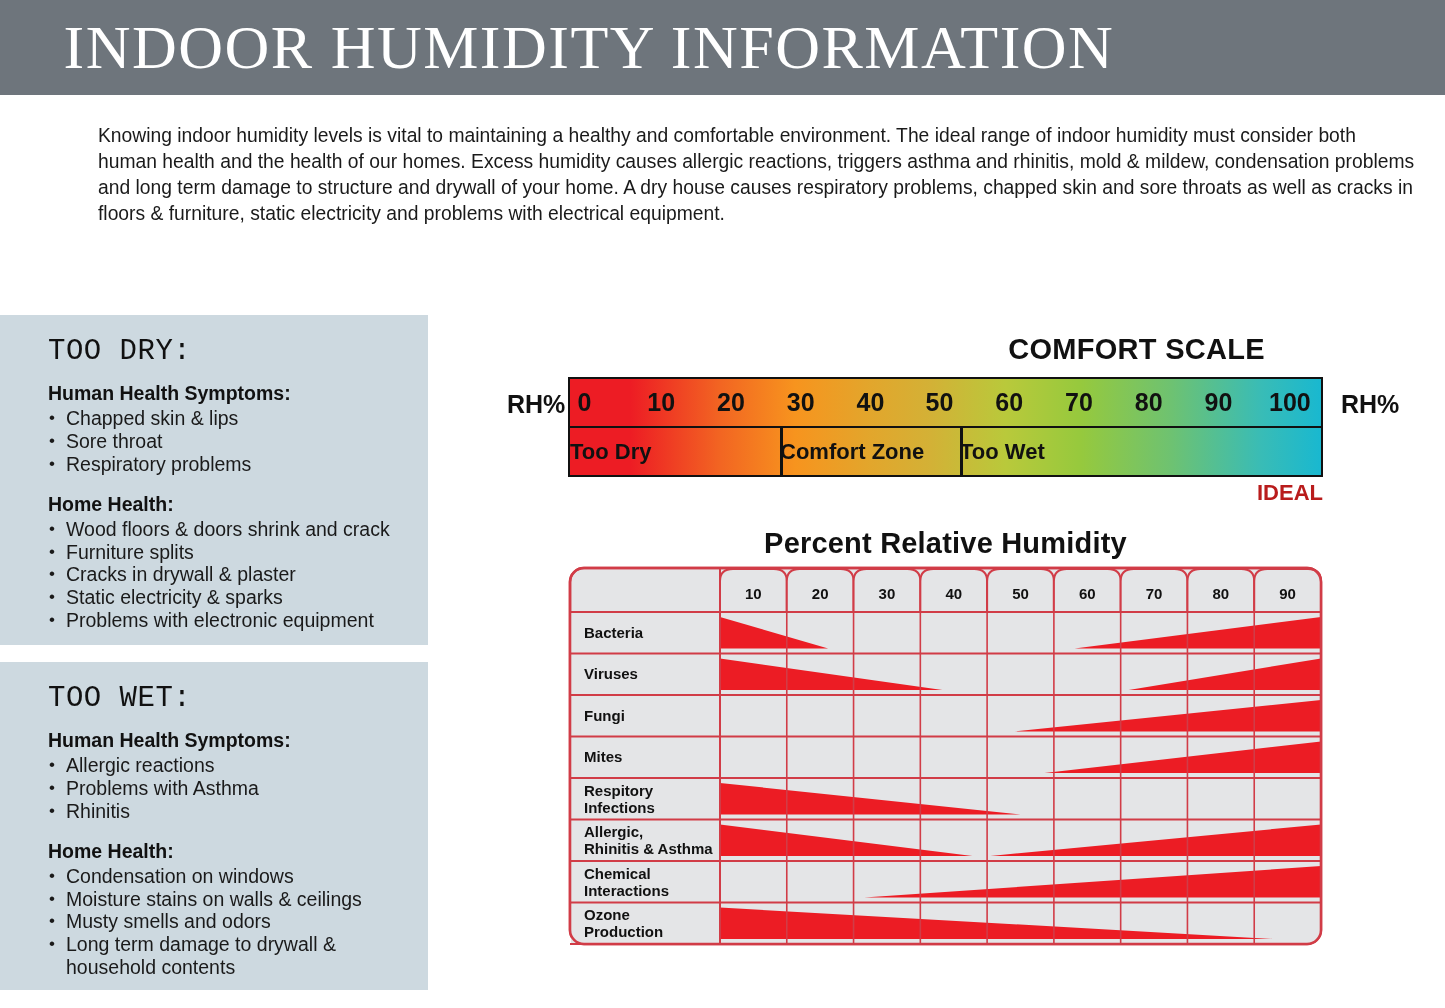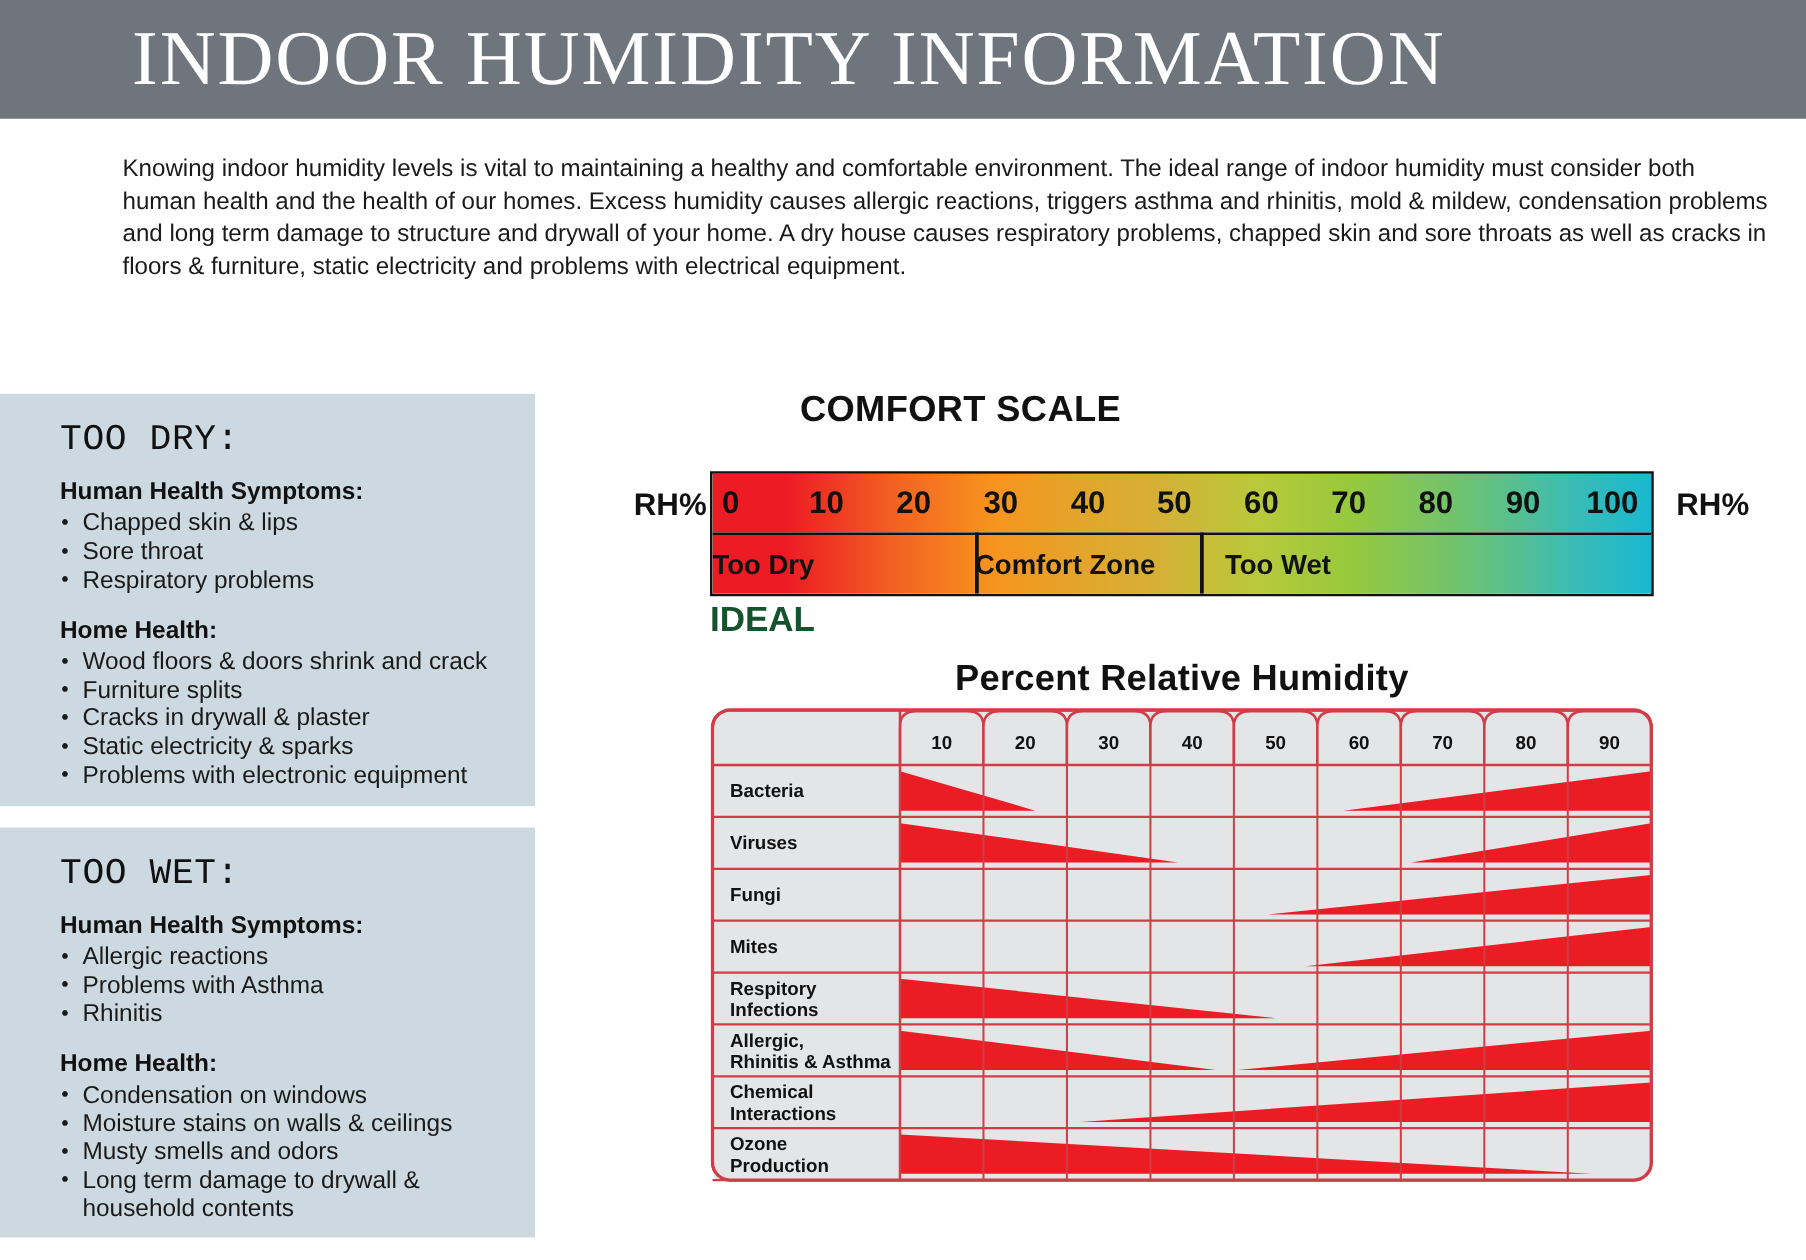--- a/index.html
+++ b/index.html
@@ -29,7 +29,6 @@
     color: #ffffff;
     line-height: 90px;
     white-space: nowrap;
-    margin-left: 42px;
   }
 
   

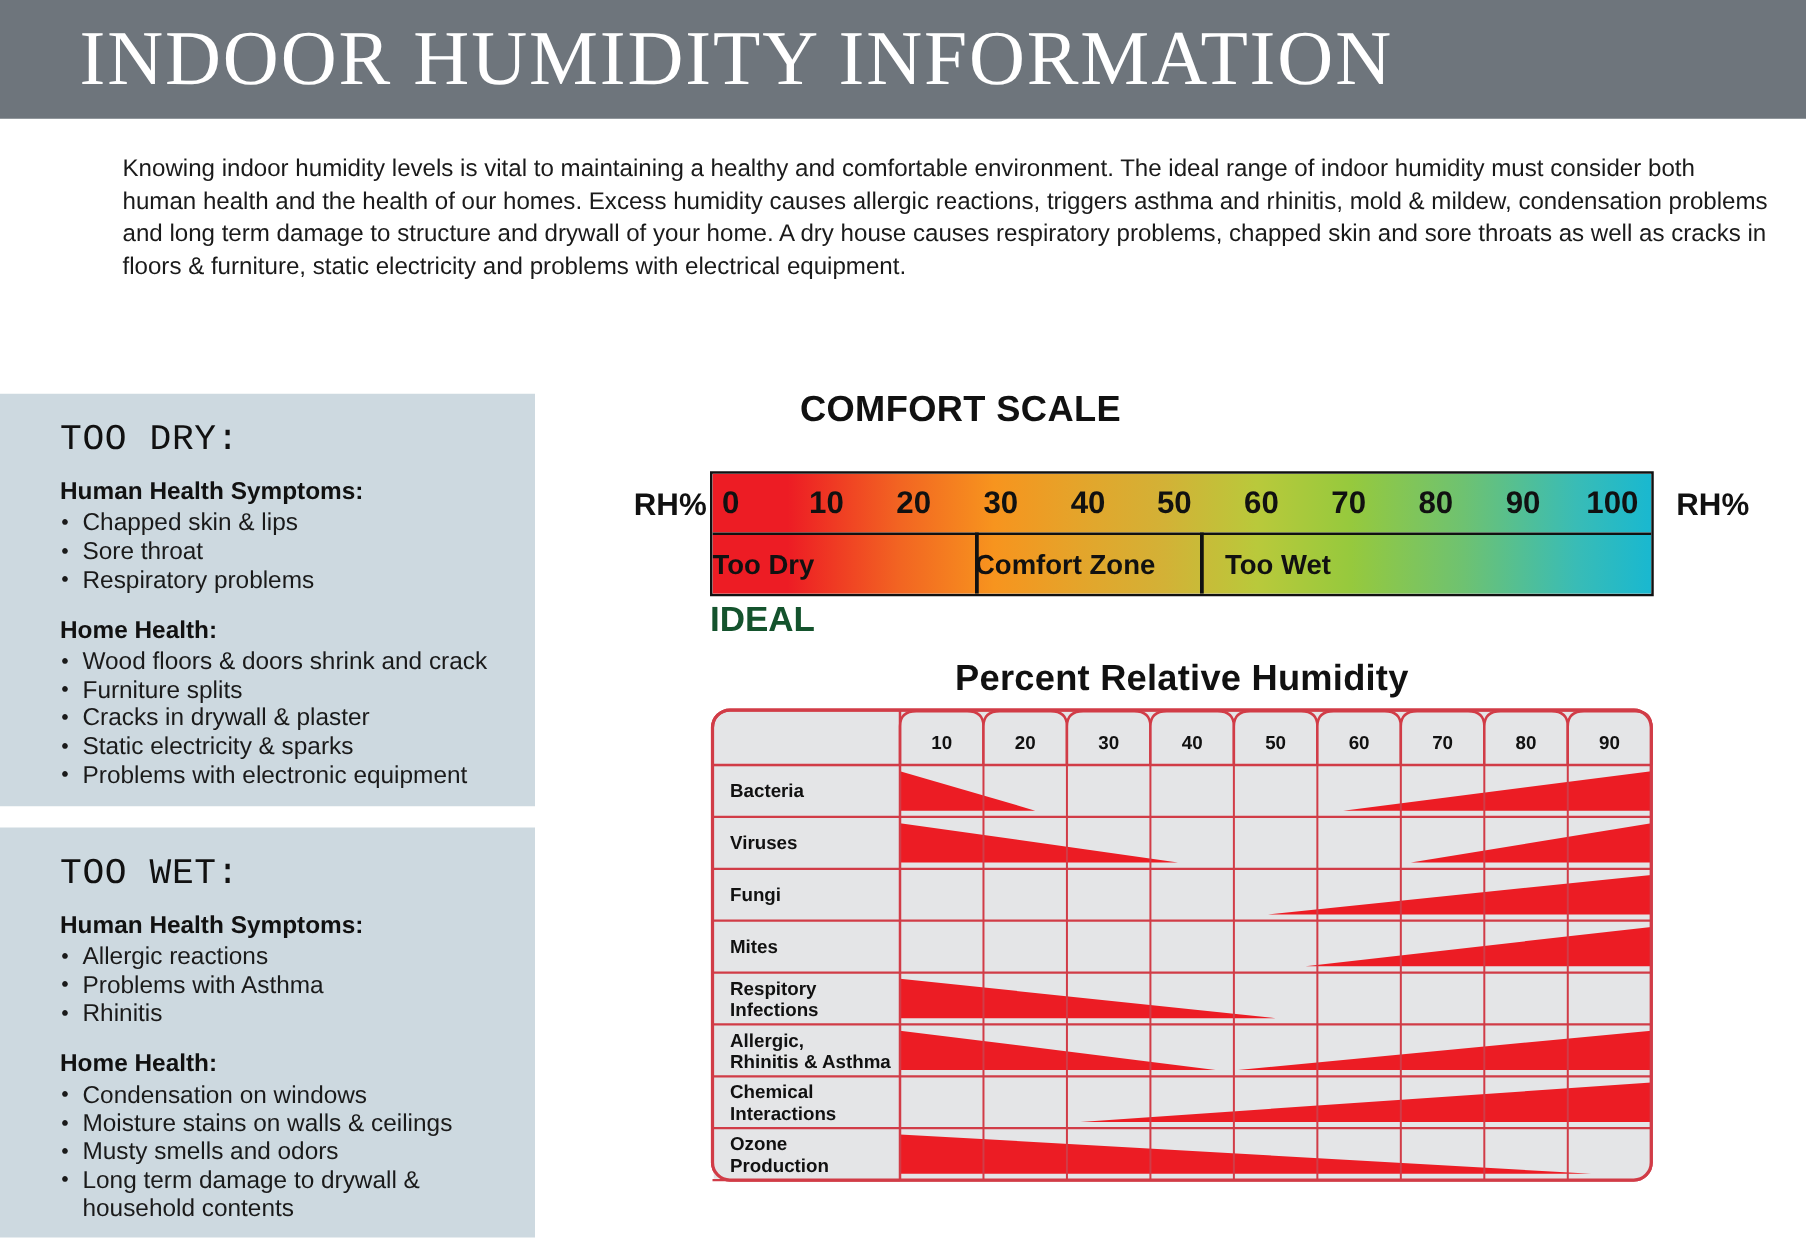--- a/index.html
+++ b/index.html
@@ -84,9 +84,9 @@
   
   #comfort-scale-title {
     position: absolute;
-    left: 640px; top: 312px;
+    left: 640px; top: 333px;
     width: 625px;
-    text-align: left;
+    text-align: right;
     font-size: 29px;
     font-weight: bold;
     letter-spacing: 0.3px;

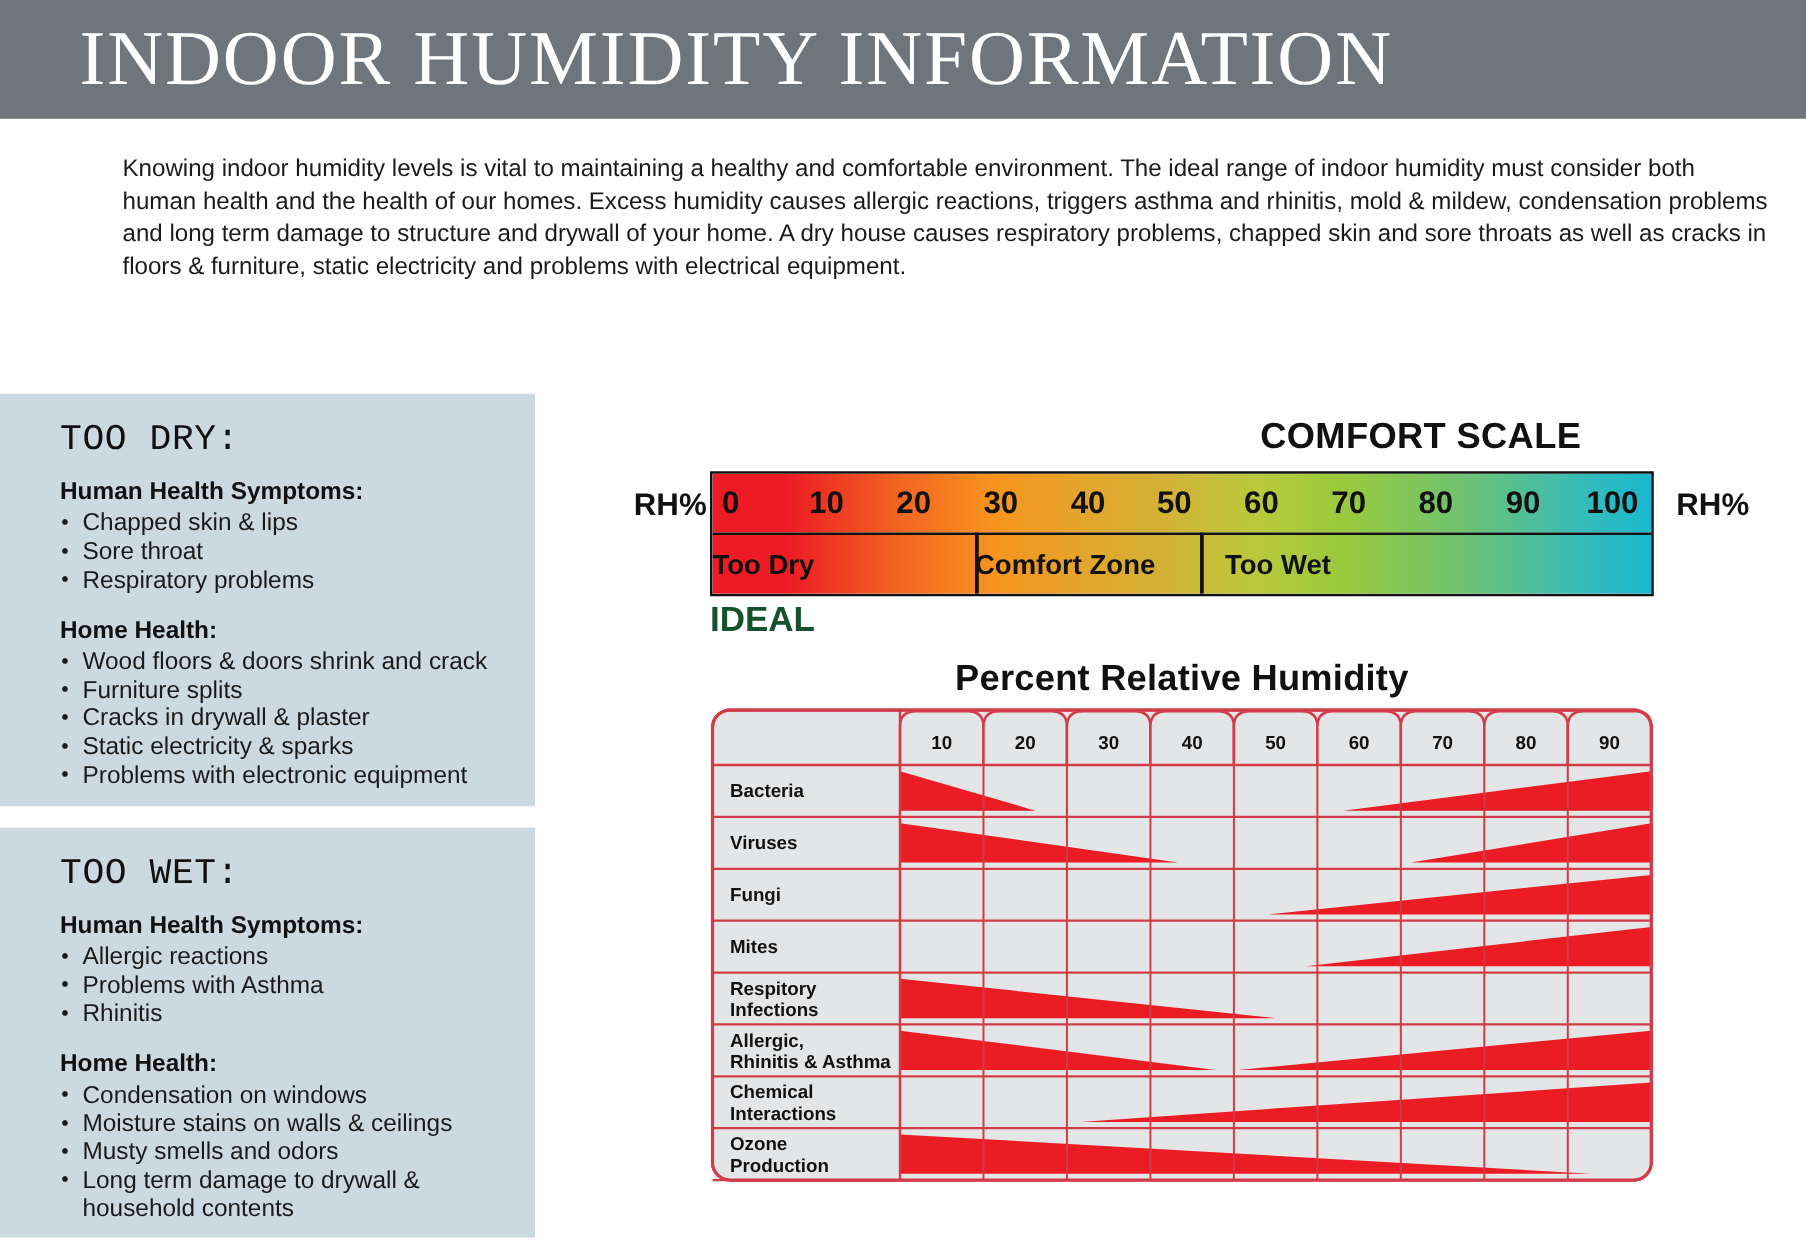--- a/index.html
+++ b/index.html
@@ -251,7 +251,7 @@
       <div class="zone-label" style="left: 0px; width: 210px; top: 60px;">Too Dry</div>
       <div class="zone-label" style="left: 210px; width: 160px; top: 60px;">Comfort Zone</div>
       <div class="zone-div" style="left: 210px; top: 47px; height: 49px;"></div>
-      <div class="zone-label" style="left: 370px; width: 360px; top: 60px; padding-left: 40px;">Too Wet</div>
+      <div class="zone-label" style="left: 390px; width: 360px; top: 60px;">Too Wet</div>
       <div class="zone-div" style="left: 390px; top: 47px; height: 49px;"></div>
     </div>
 </div>

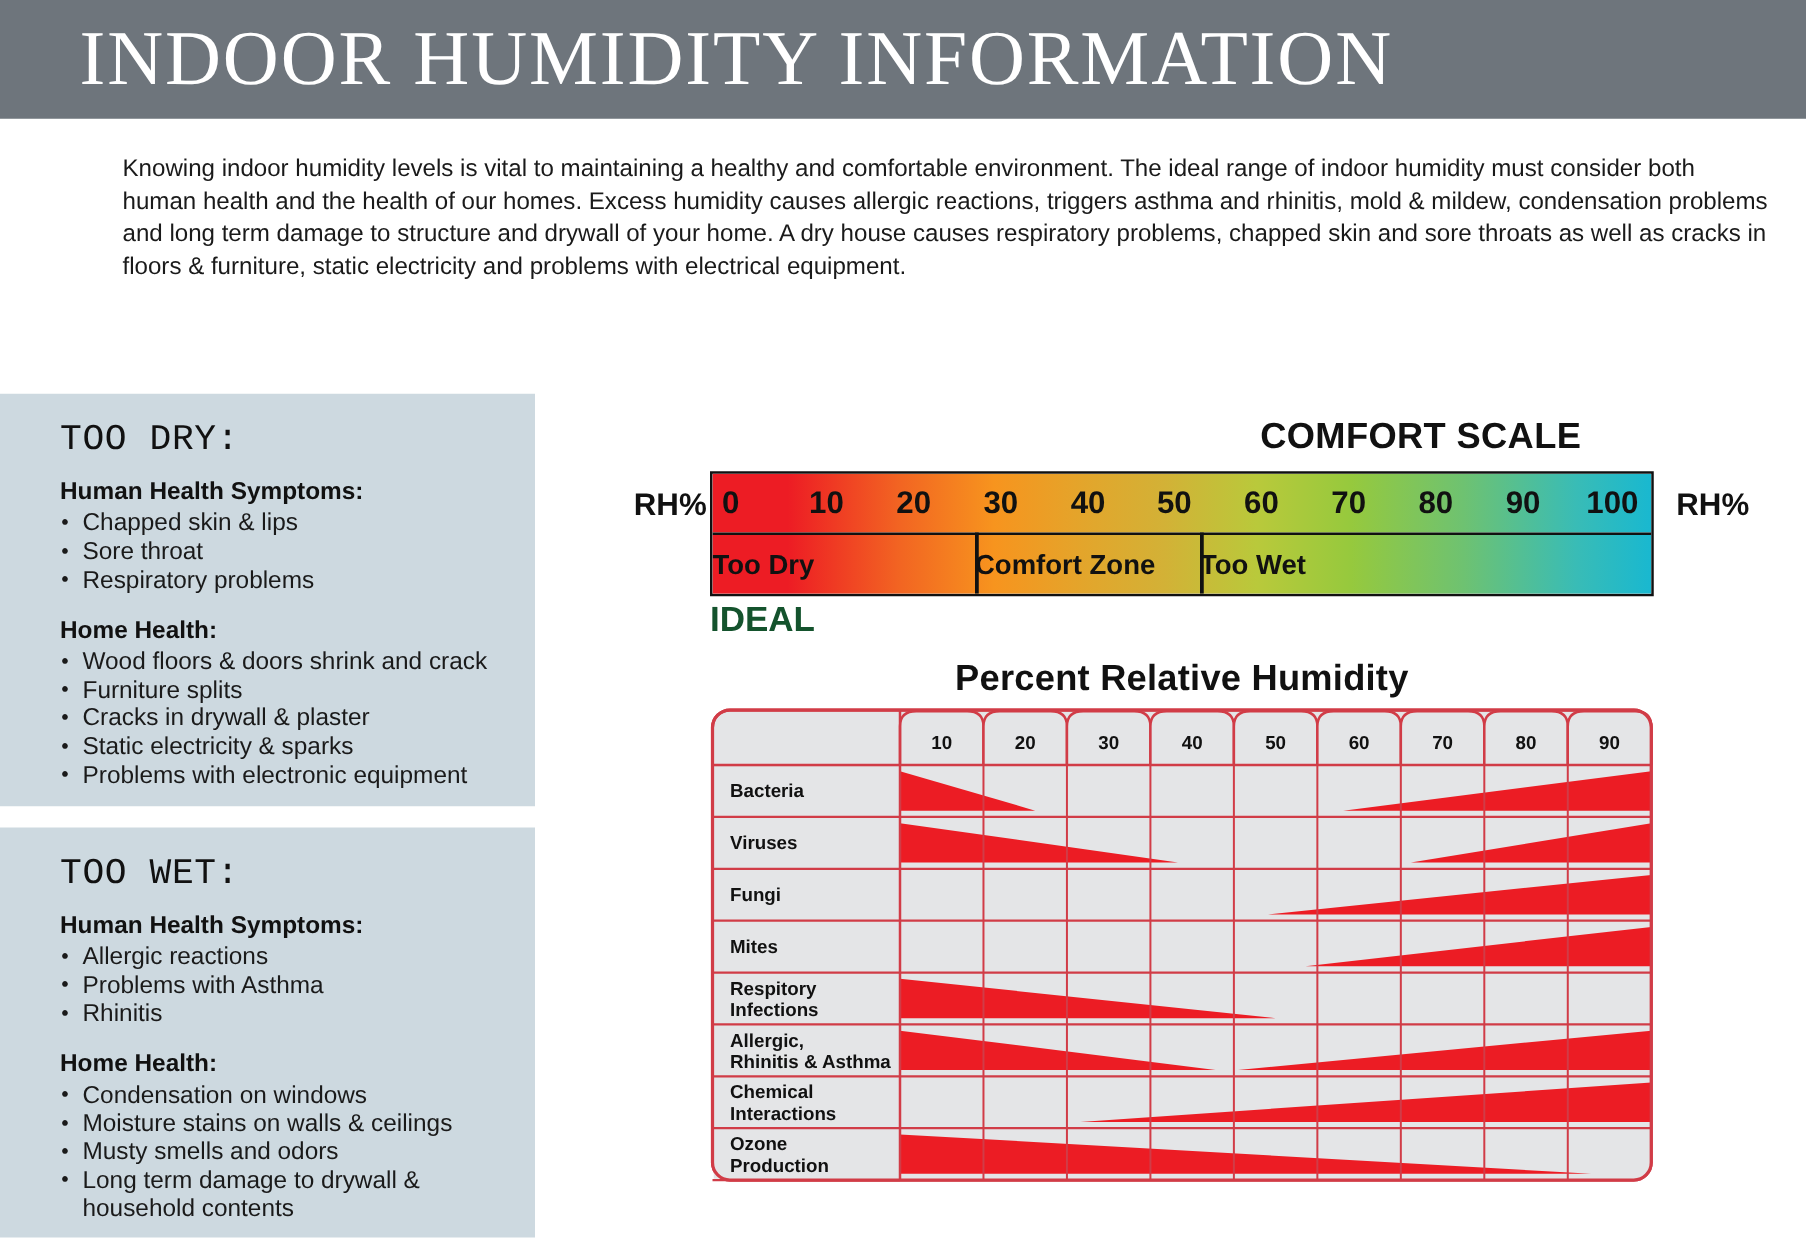--- a/index.html
+++ b/index.html
@@ -147,10 +147,10 @@
     position: absolute;
     left: 568px; top: 480px;
     width: 755px;
-    text-align: left;
-    font-size: 28px;
-    font-weight: bold;
-    color: #14532d;
+    text-align: right;
+    font-size: 22px;
+    font-weight: bold;
+    color: #b91c1c;
   }
 
   

